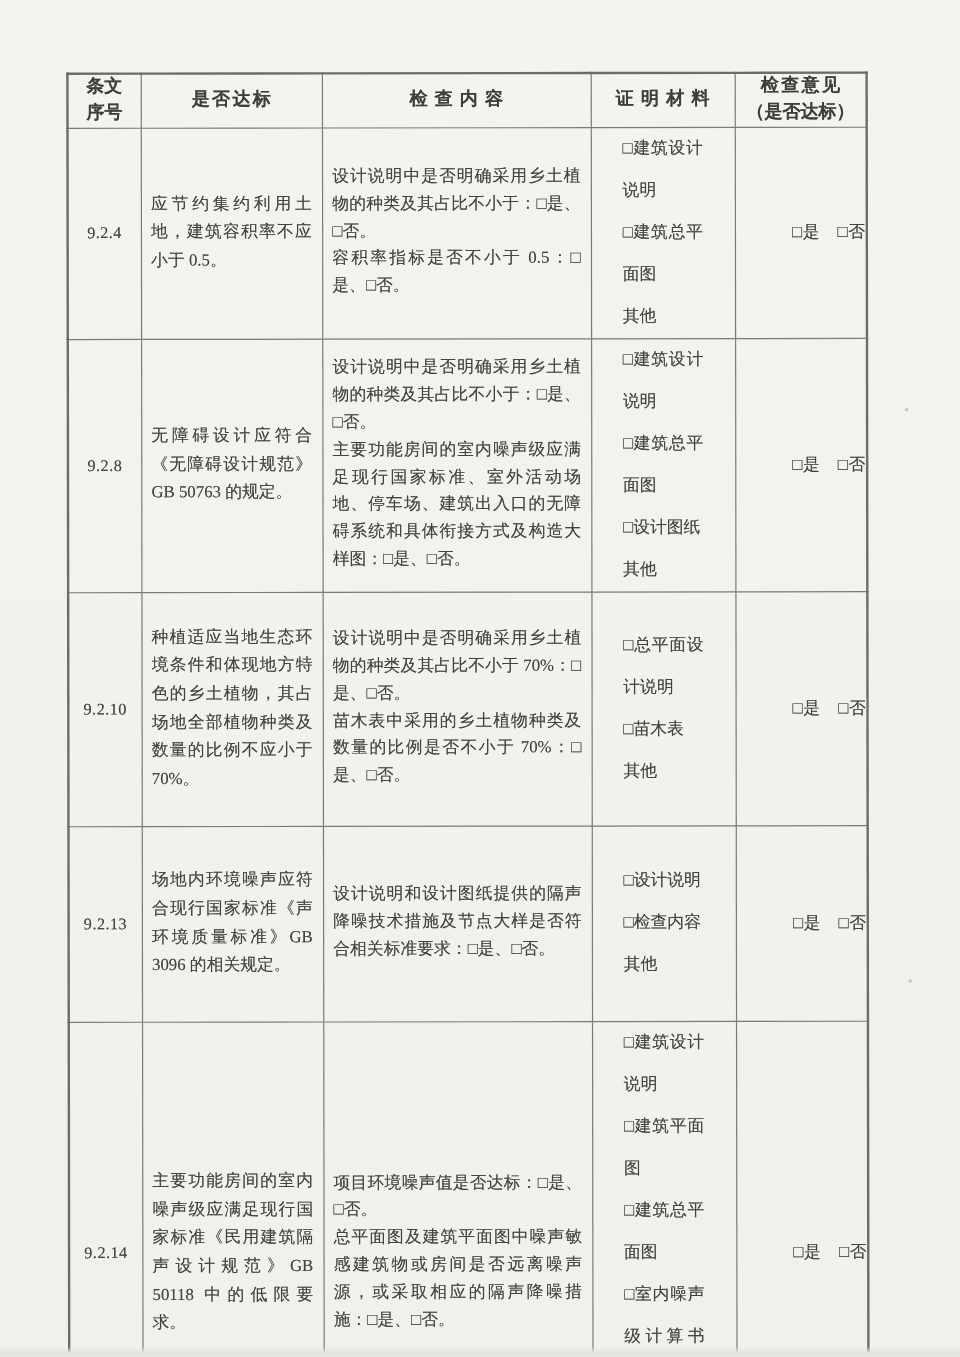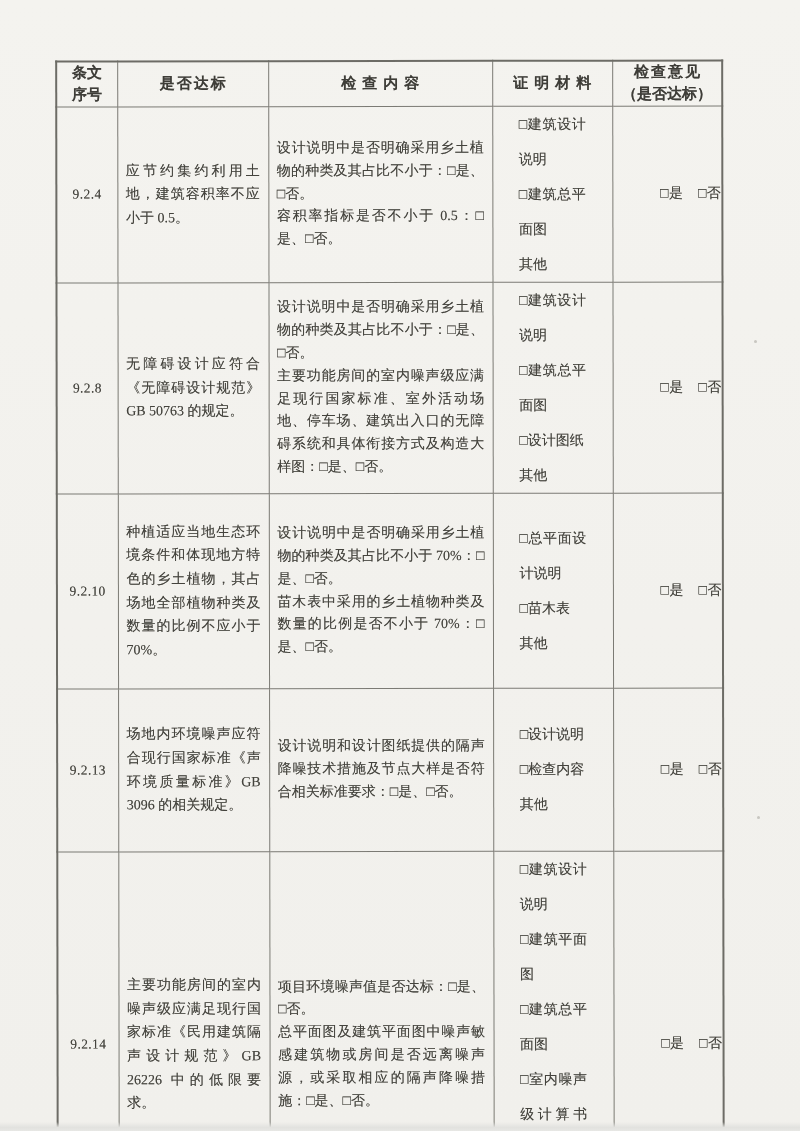--- a/index.html
+++ b/index.html
@@ -162,7 +162,7 @@
     <tr class="r4">
       <td class="c1"><span>9.2.14</span></td>
       <td class="c2">
-            <div class="clause">主要功能房间的室内噪声级应满足现行国家标准《民用建筑隔声设计规范》GB 26226 中的低限要求。</div>
+            <div class="clause">主要功能房间的室内噪声级应满足现行国家标准《民用建筑隔声设计规范》GB 50118 中的低限要求。</div>
           </td>
       <td class="c3">
         <p>项目环境噪声值是否达标：□是、□否。</p>

